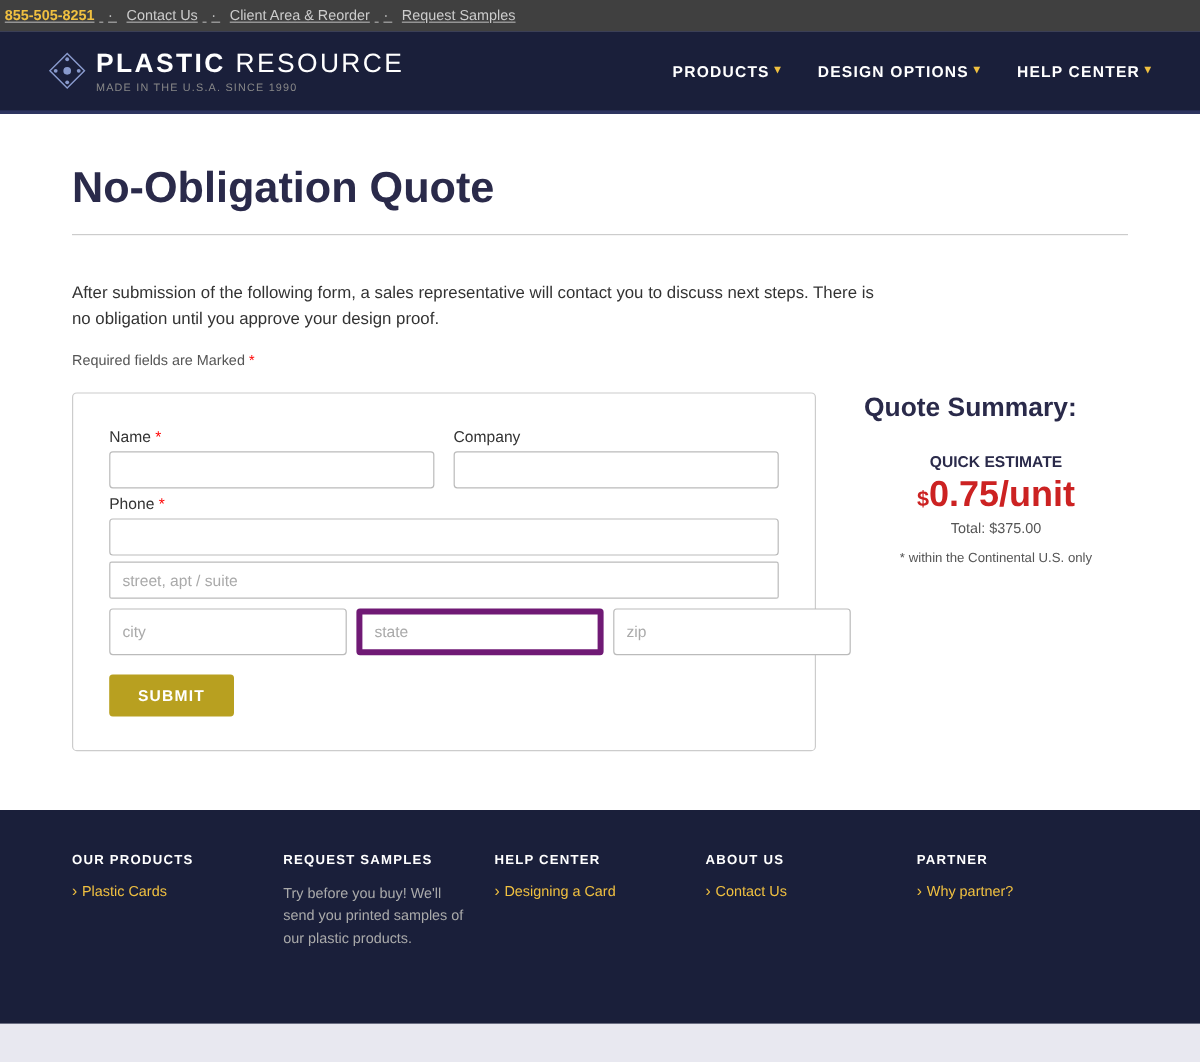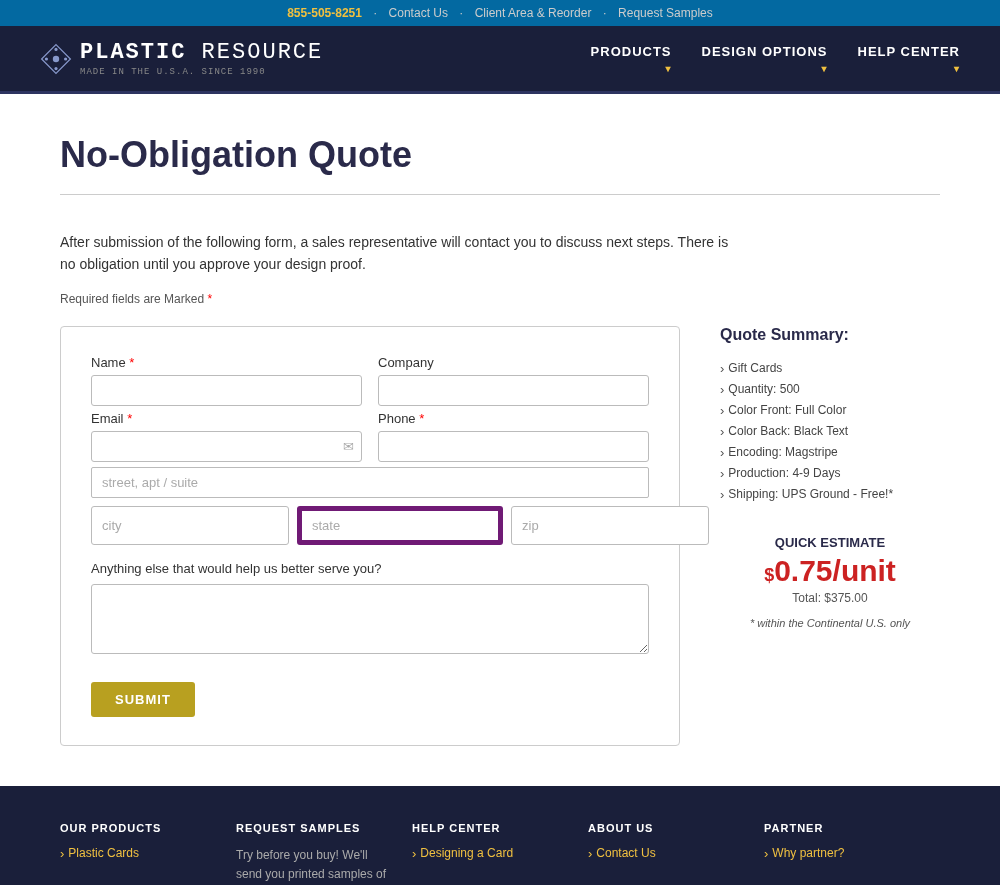--- a/index.html
+++ b/index.html
@@ -7,11 +7,11 @@
 
     
     .top-bar {
-      background: #0369a1;
-      text-align: center;
+      background: #404040;
       padding: 6px 0;
       font-size: 12px;
       color: #aaa;
+      text-decoration: underline;
     }
     .top-bar a, .top-bar span { color: #ccc; text-decoration: none; margin: 0 4px; }
     .top-bar .phone { color: #f0c040; font-weight: bold; }

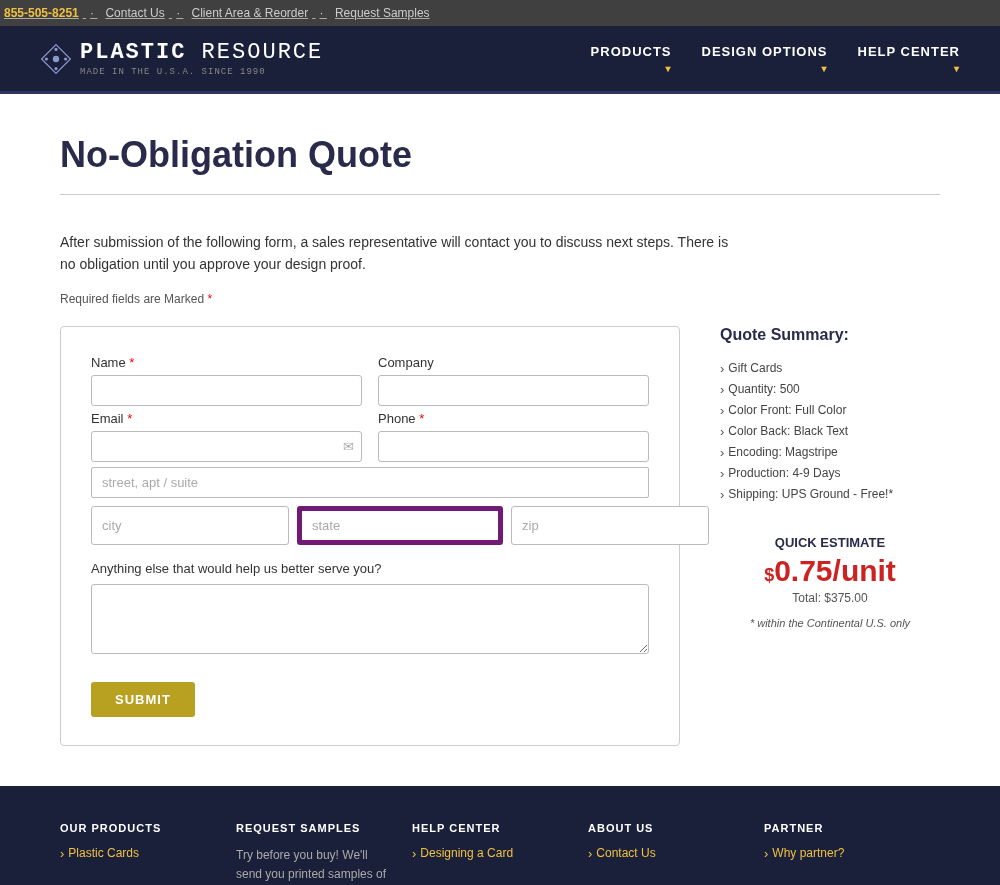--- a/index.html
+++ b/index.html
@@ -200,7 +200,7 @@
       font-size: 13px;
     }
 
-    .logo-wrapper { display: flex; align-items: center; gap: 8px; font-family: Liberation Mono, monospace; }
+    .logo-wrapper { display: flex; align-items: center; gap: 8px; }
     .logo-diamond {
       width: 32px;
       height: 32px;

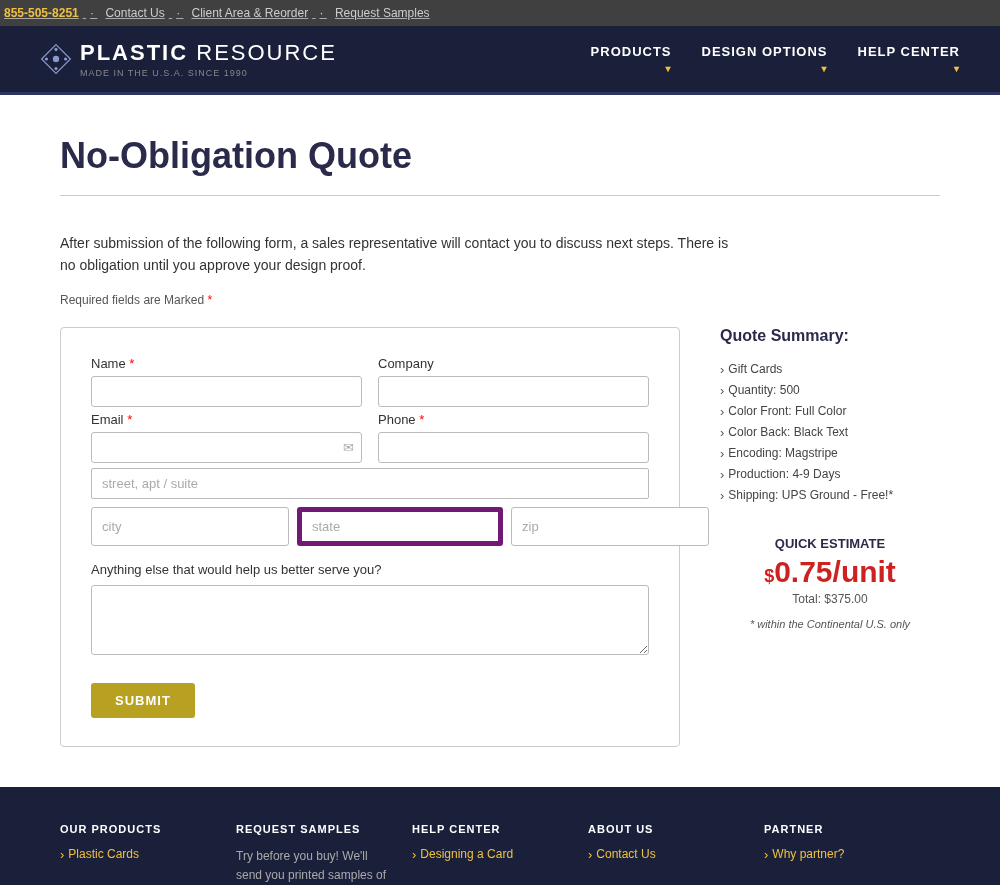--- a/index.html
+++ b/index.html
@@ -38,10 +38,9 @@
       letter-spacing: 1px;
       cursor: pointer;
       display: flex;
-      align-items: flex-end;
+      align-items: flex-start;
       gap: 4px;
       text-transform: uppercase;
-      flex-direction: column;
     }
     .nav-item .arrow { font-size: 10px; color: #f0c040; }
 

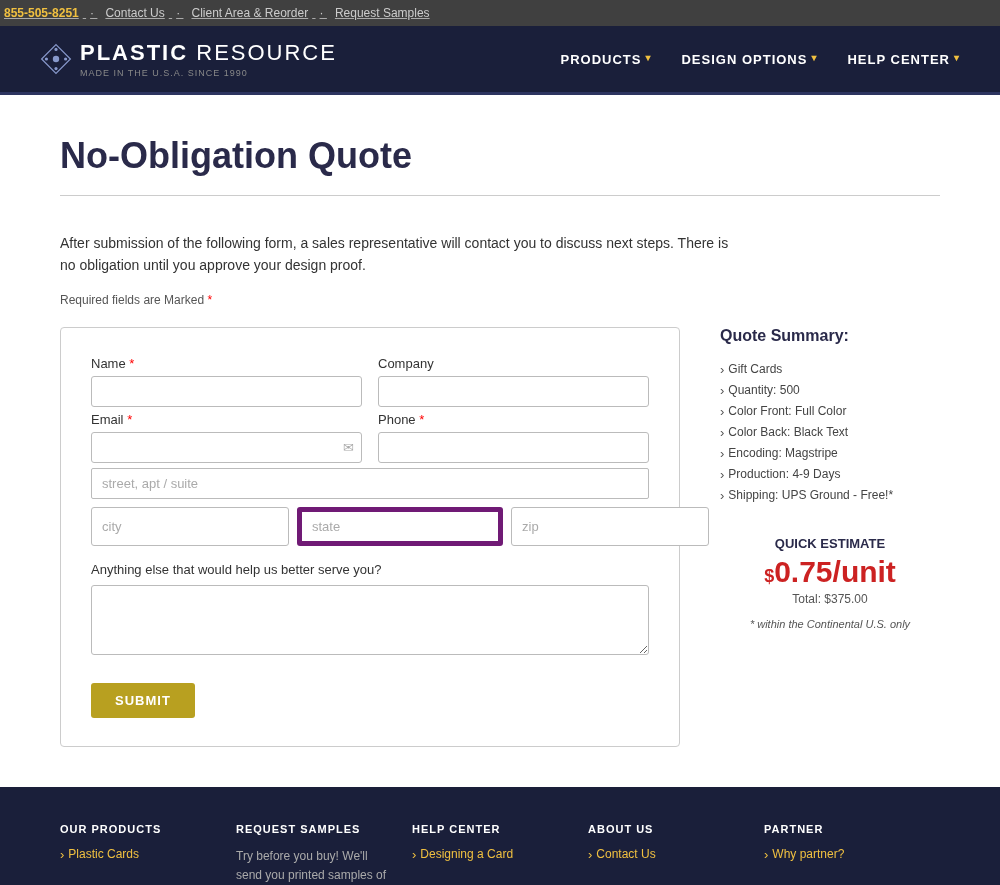--- a/index.html
+++ b/index.html
@@ -136,7 +136,7 @@
     
     .quote-summary { min-width: 220px; max-width: 260px; }
     .quote-title {
-      font-size: 16px;
+      font-size: 22px;
       font-weight: bold;
       color: #2a2a4a;
       margin-bottom: 14px;

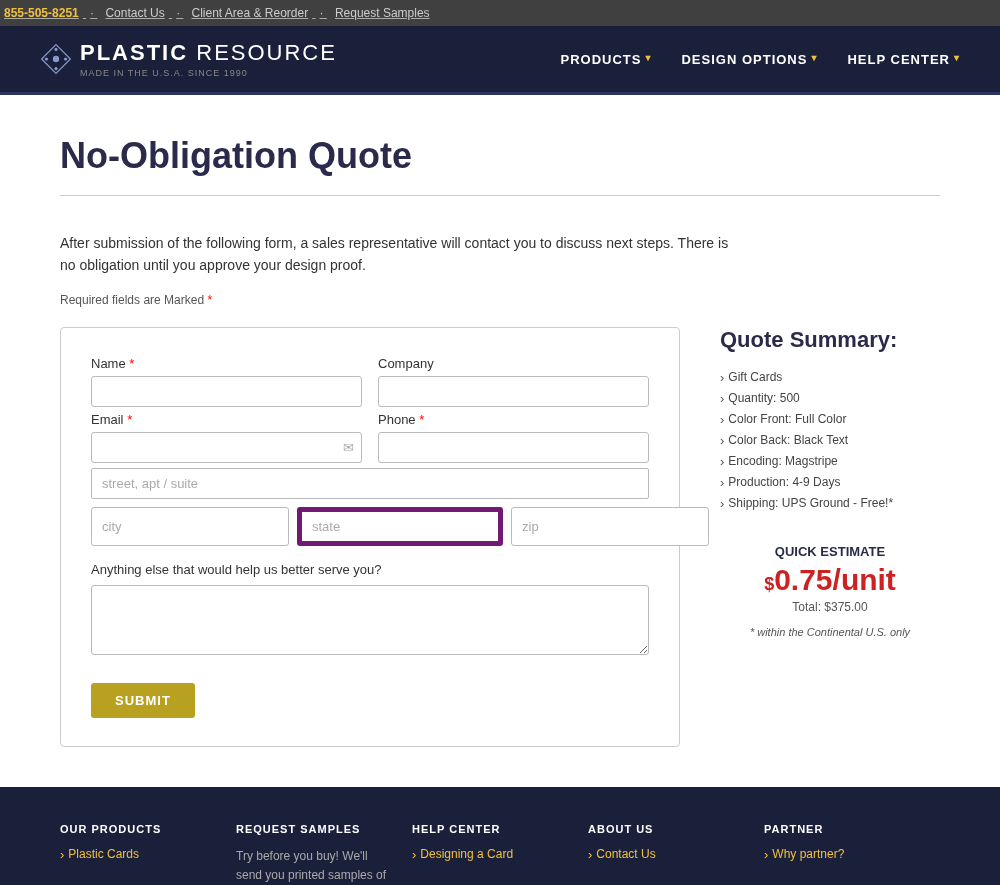--- a/index.html
+++ b/index.html
@@ -311,15 +311,6 @@
 
     <div class="quote-summary">
       <div class="quote-title">Quote Summary:</div>
-      <ul class="quote-list">
-        <li>Gift Cards</li>
-        <li>Quantity: 500</li>
-        <li>Color Front: Full Color</li>
-        <li>Color Back: Black Text</li>
-        <li>Encoding: Magstripe</li>
-        <li>Production: 4-9 Days</li>
-        <li>Shipping: UPS Ground - Free!*</li>
-      </ul>
       <div class="quick-estimate">
         <div class="quick-estimate-label">QUICK ESTIMATE</div>
         <div class="price-unit">

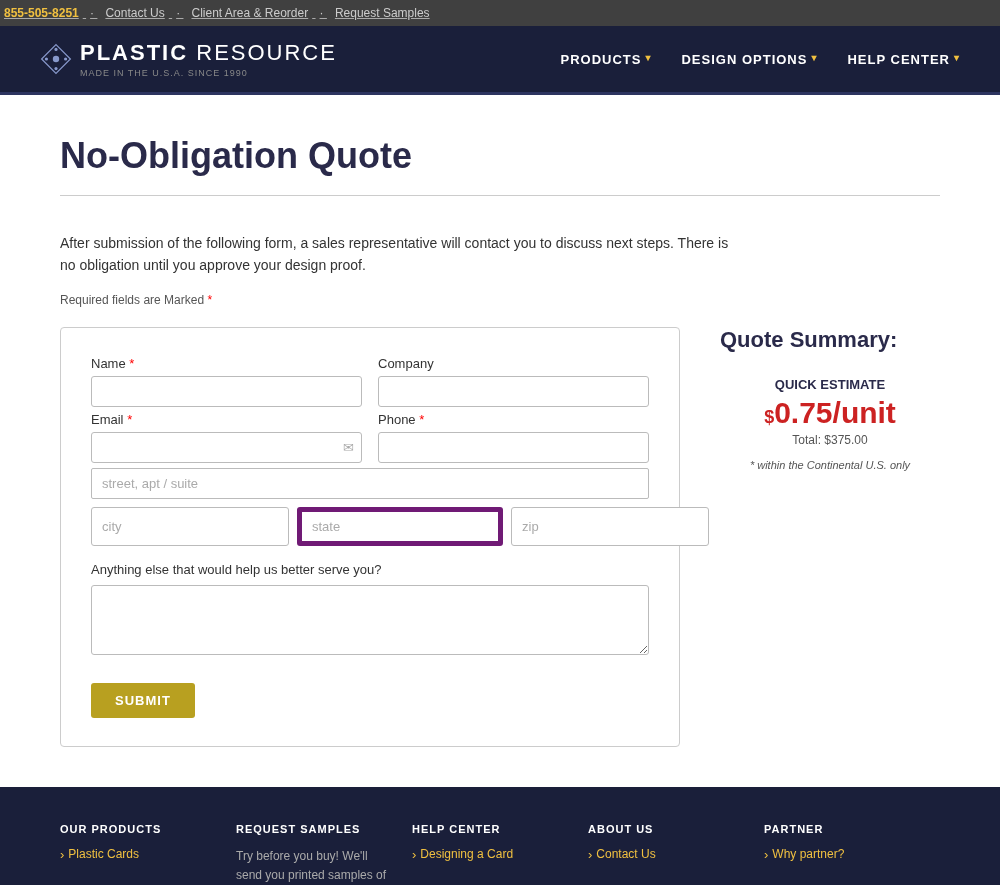--- a/index.html
+++ b/index.html
@@ -277,15 +277,6 @@
       <div class="form-row">
         <div class="form-group">
           <label class="form-label">
-            <span>Email</span> <span class="req">*</span>
-          </label>
-          <div class="email-icon-wrapper" style="position:relative;">
-            <input class="form-input" type="email" style="padding-right: 28px;">
-            <span class="email-icon">✉</span>
-          </div>
-        </div>
-        <div class="form-group">
-          <label class="form-label">
             <span>Phone</span> <span class="req">*</span>
           </label>
           <input class="form-input" type="tel" style="">

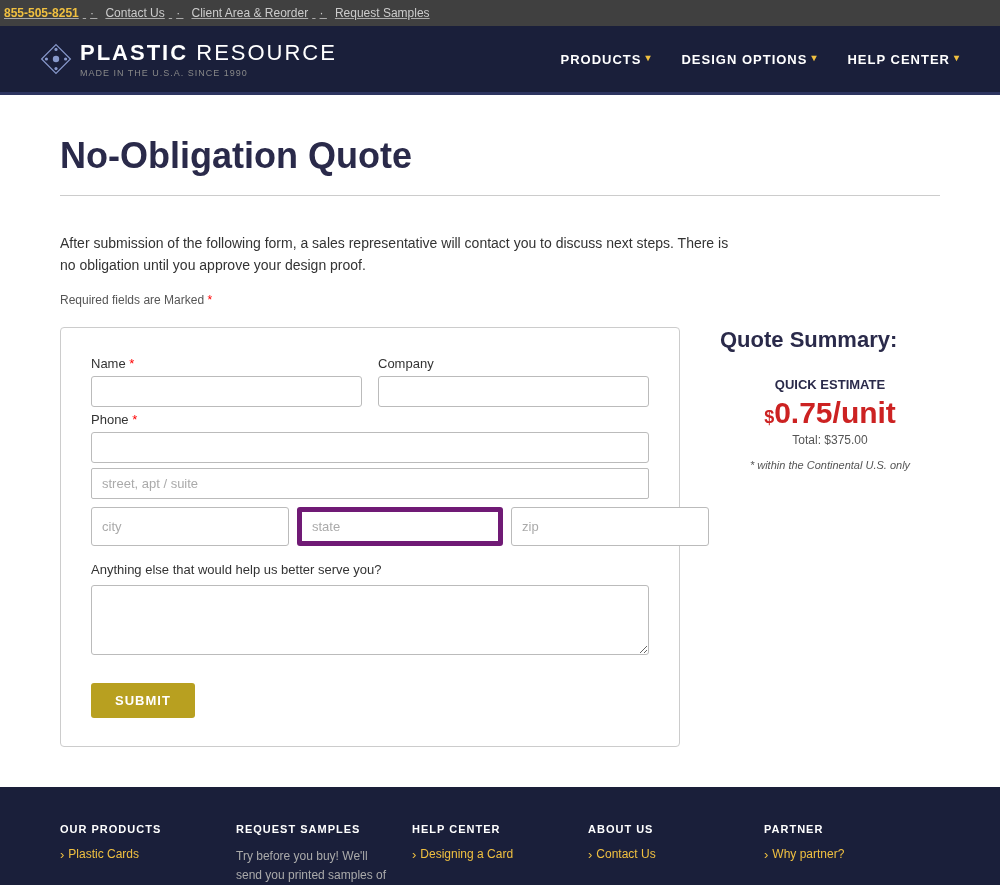--- a/index.html
+++ b/index.html
@@ -156,7 +156,7 @@
     .price-unit { font-size: 30px; font-weight: bold; color: #cc2222; }
     .price-prefix { font-size: 18px; }
     .price-total { font-size: 12px; color: #555; margin-top: 3px; }
-    .price-note { font-size: 11px; color: #555; margin-top: 12px; font-style: italic; }
+    .price-note { font-size: 11px; color: #555; margin-top: 12px; }
 
     
     .footer {

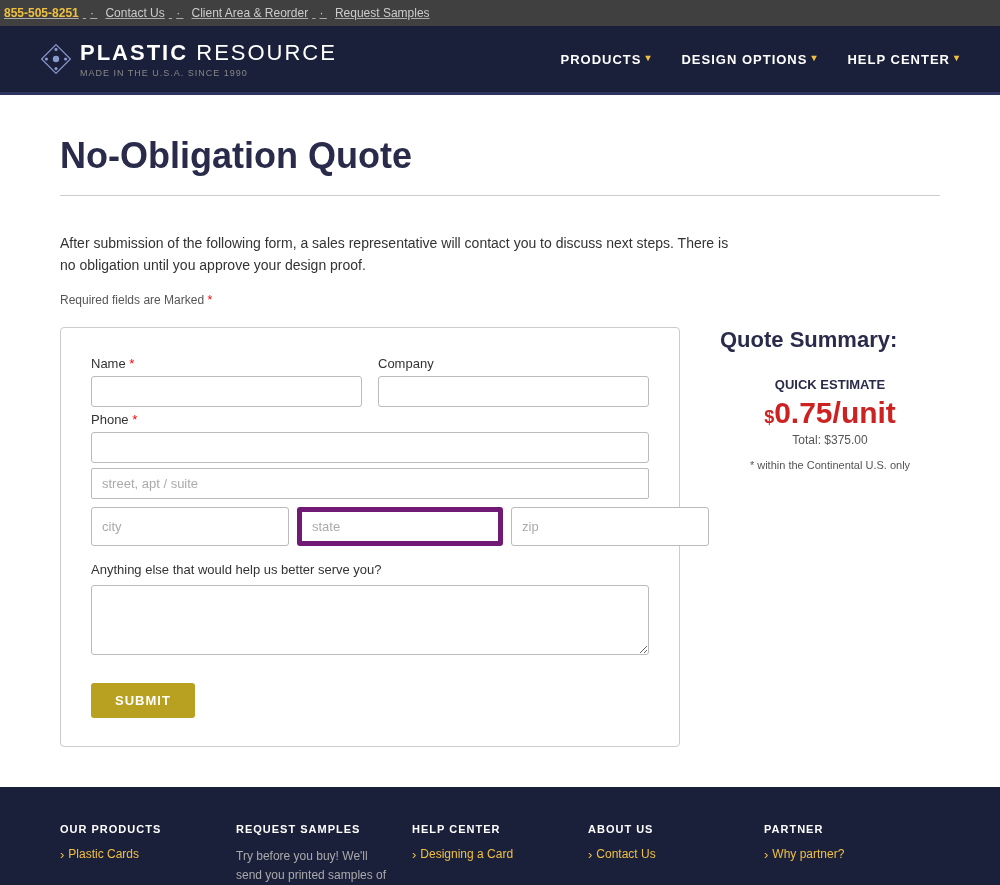--- a/index.html
+++ b/index.html
@@ -292,10 +292,6 @@
         </div>
       </div>
 
-      <div style="margin-bottom:8px;">
-        <div class="textarea-label">Anything else that would help us better serve you?</div>
-        <textarea class="form-textarea" style=""></textarea>
-      </div>
 
       <button class="submit-btn">SUBMIT</button>
     </div>

